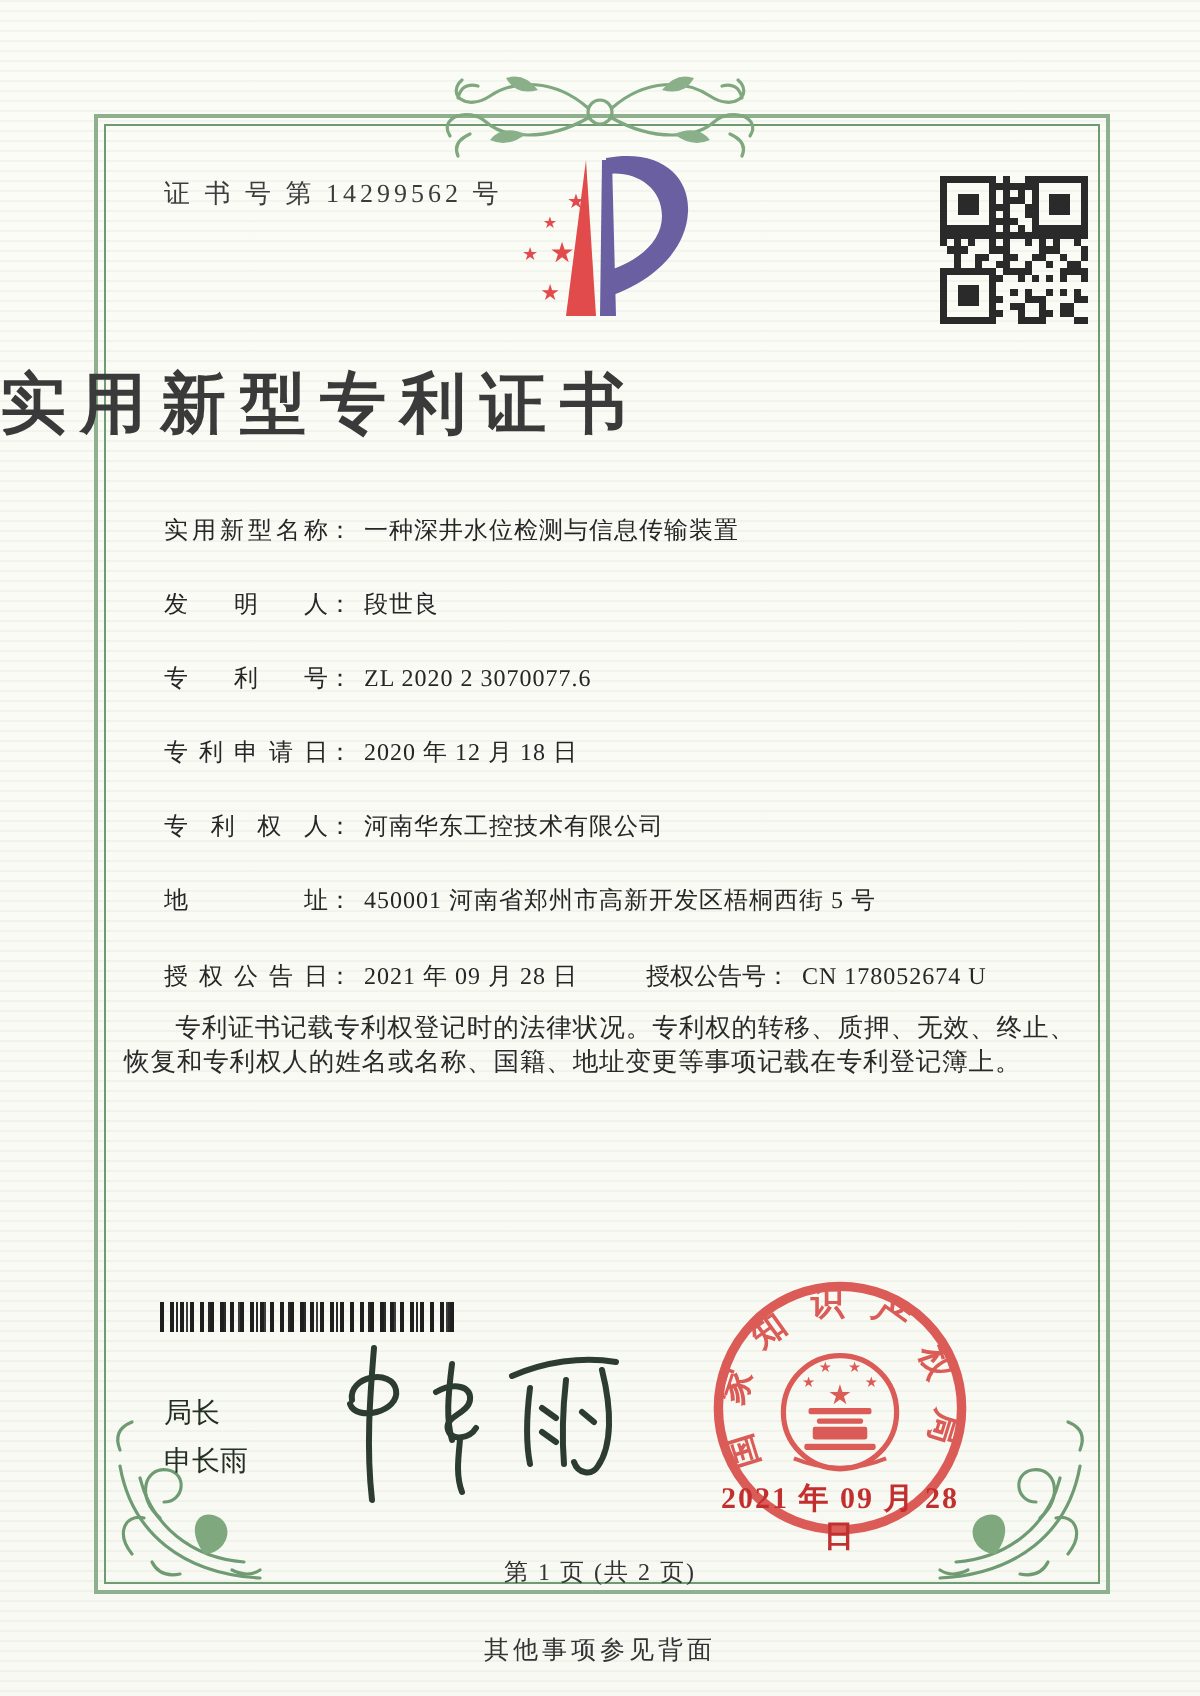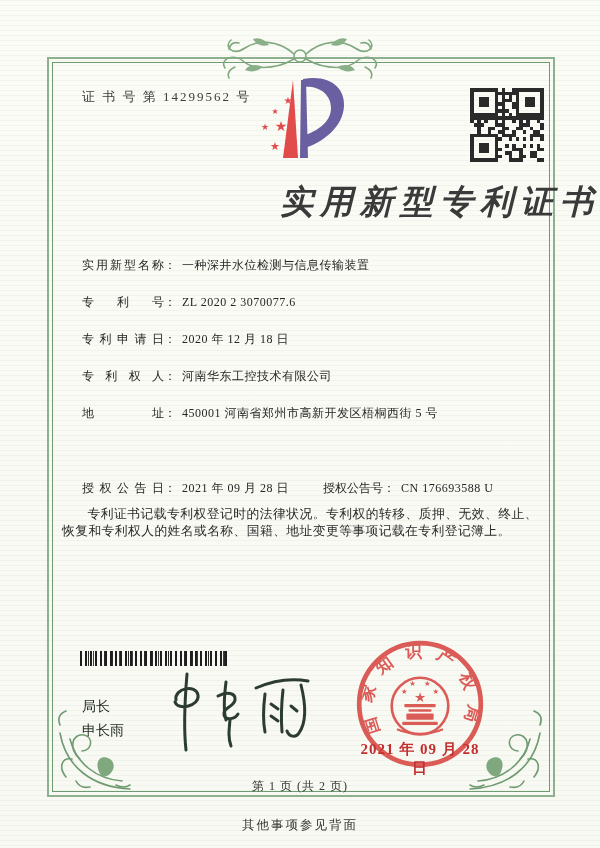--- a/index.html
+++ b/index.html
@@ -38,8 +38,8 @@
 
   .title{
     position:absolute;left:0;right:0;top:180px;
-    text-align:right;font-size:33px;font-weight:600;
-    letter-spacing:7px;color:#3a3a3a;font-style:italic;
+    text-align:left;font-size:33px;font-weight:600;
+    letter-spacing:7px;color:#3a3a3a;
   }
 
   .fields{position:absolute;left:82px;top:257px;right:62px;font-size:12px;color:#262626;}

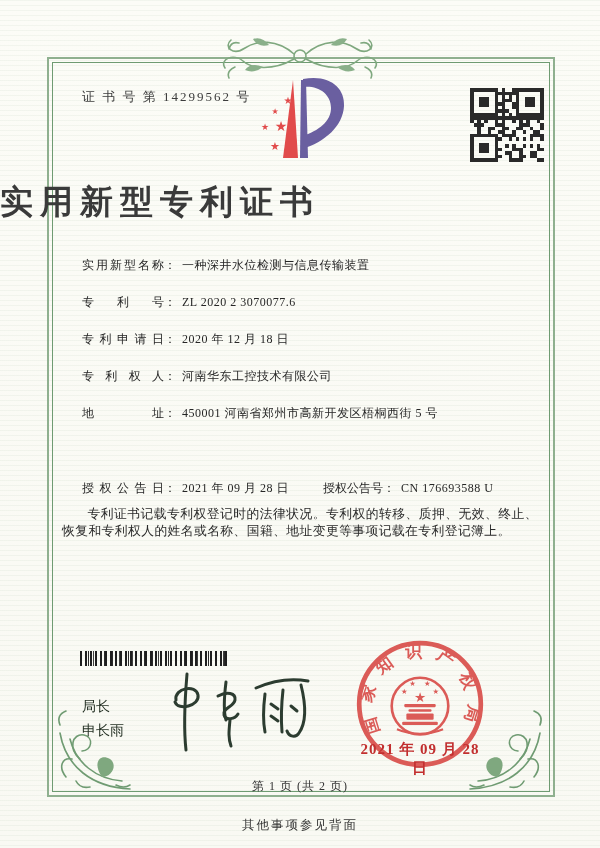--- a/index.html
+++ b/index.html
@@ -291,6 +291,9 @@
         <span class="flabel">实用新型名称</span><span class="fcolon">：</span><span class="fvalue">一种深井水位检测与信息传输装置</span>
       </div>
 
+      <div class="frow">
+        <span class="flabel">发明人</span><span class="fcolon">：</span><span class="fvalue">段世良</span>
+      </div>
 
       <div class="frow">
         <span class="flabel">专利号</span><span class="fcolon">：</span><span class="fvalue">ZL 2020 2 3070077.6</span>

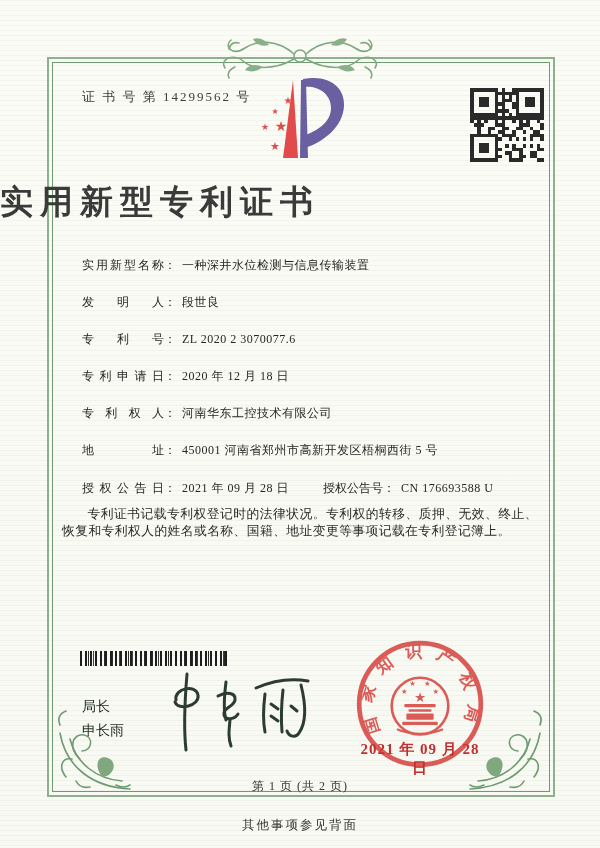--- a/index.html
+++ b/index.html
@@ -314,7 +314,7 @@
 
   <div class="fields" style="top:480px;">
     <div class="frow">
-      <span class="flabel">授权公告日</span><span class="fcolon">：</span><span class="fvalue">2021 年 09 月 28 日</span><span class="grant-pair2"><span class="flabel">授权公告号</span><span class="fcolon">：</span><span class="fvalue">CN 176693588 U</span></span>
+      <span class="flabel">授权公告日</span><span class="fcolon">：</span><span class="fvalue">2021 年 09 月 28 日</span><span class="grant-pair2"><span class="flabel">授权公告号</span><span class="fcolon">：</span><span class="fvalue">CN 178052674 U</span></span>
     </div>
   </div>
 

